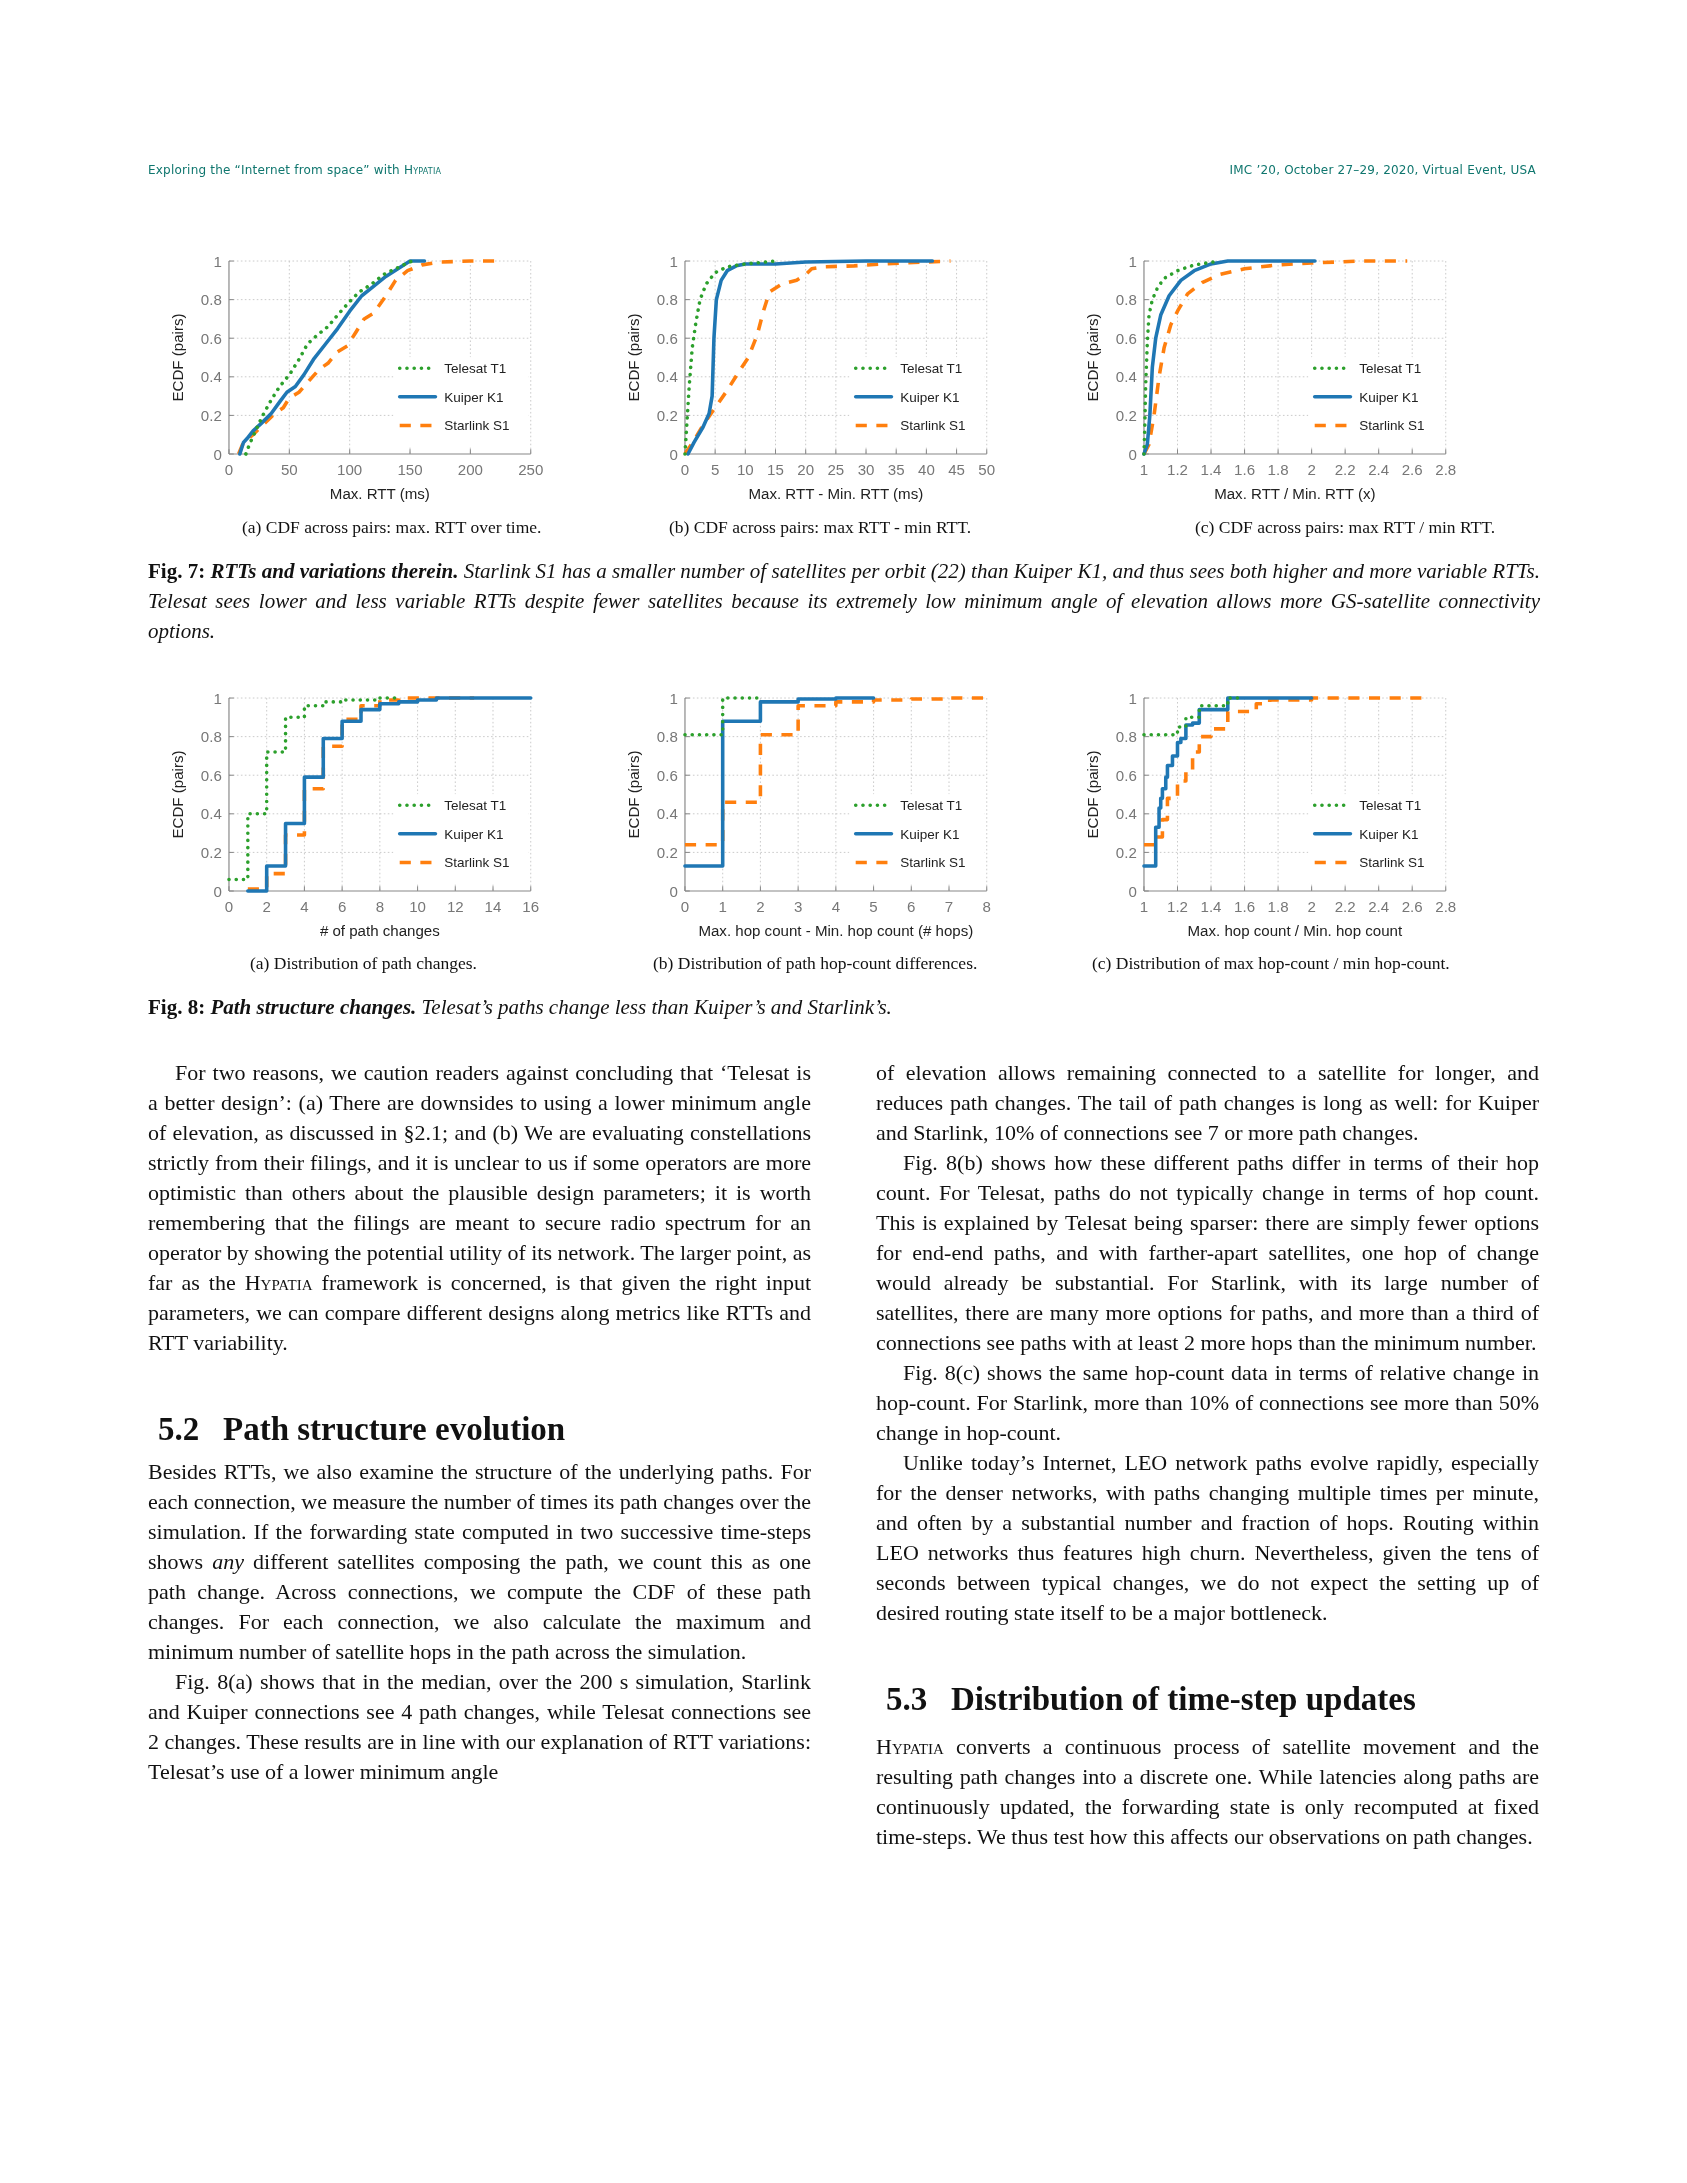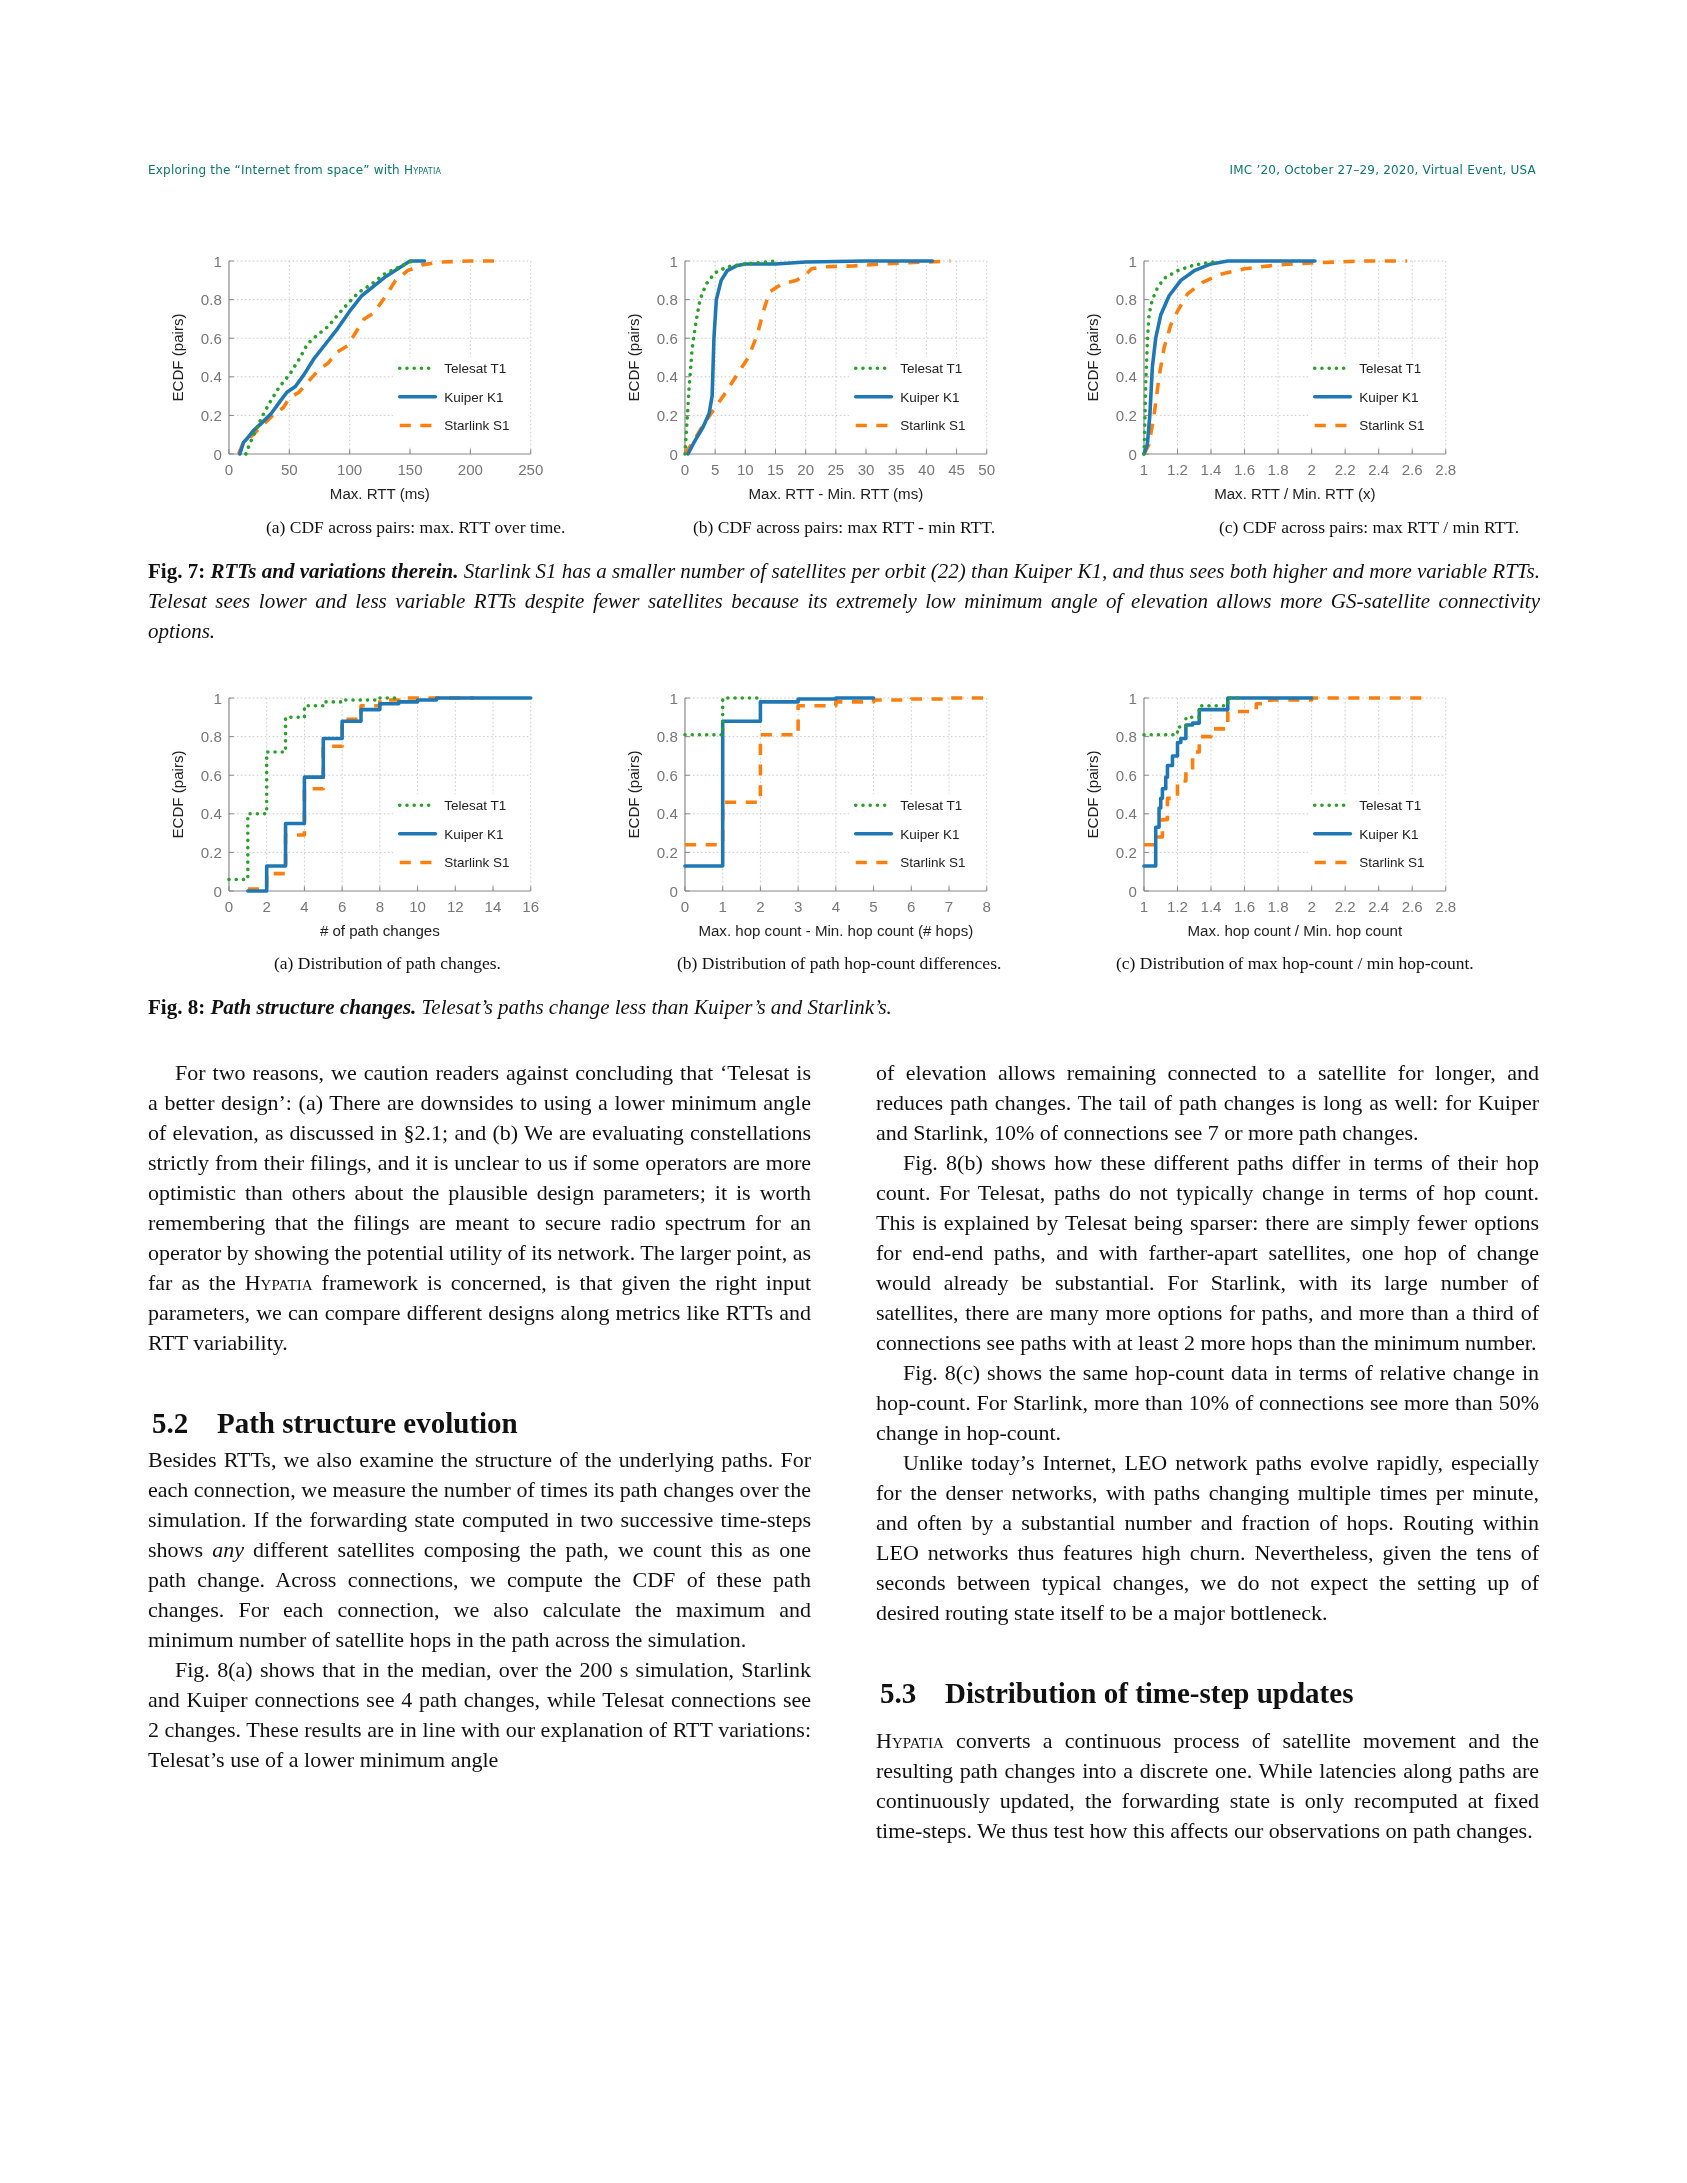--- a/index.html
+++ b/index.html
@@ -10,7 +10,7 @@
   .sc { font-variant: small-caps; }
   .chart { position:absolute; }
   .chart svg text { font-family:"Liberation Sans", "DejaVu Sans", sans-serif; }
-  .subcap { position:absolute; font-size:17.5px; text-align:center; color:#111; white-space:nowrap;margin-left:24px; }
+  .subcap { position:absolute; font-size:17.5px; text-align:center; color:#111; white-space:nowrap; }
   .figcap { position:absolute; left:148px; width:1392px; font-size:21px; line-height:30px; text-align:justify; }
   .figcap .lbl { font-weight:bold; font-style:normal; }
   .figcap .ttl { font-weight:bold; font-style:italic; }

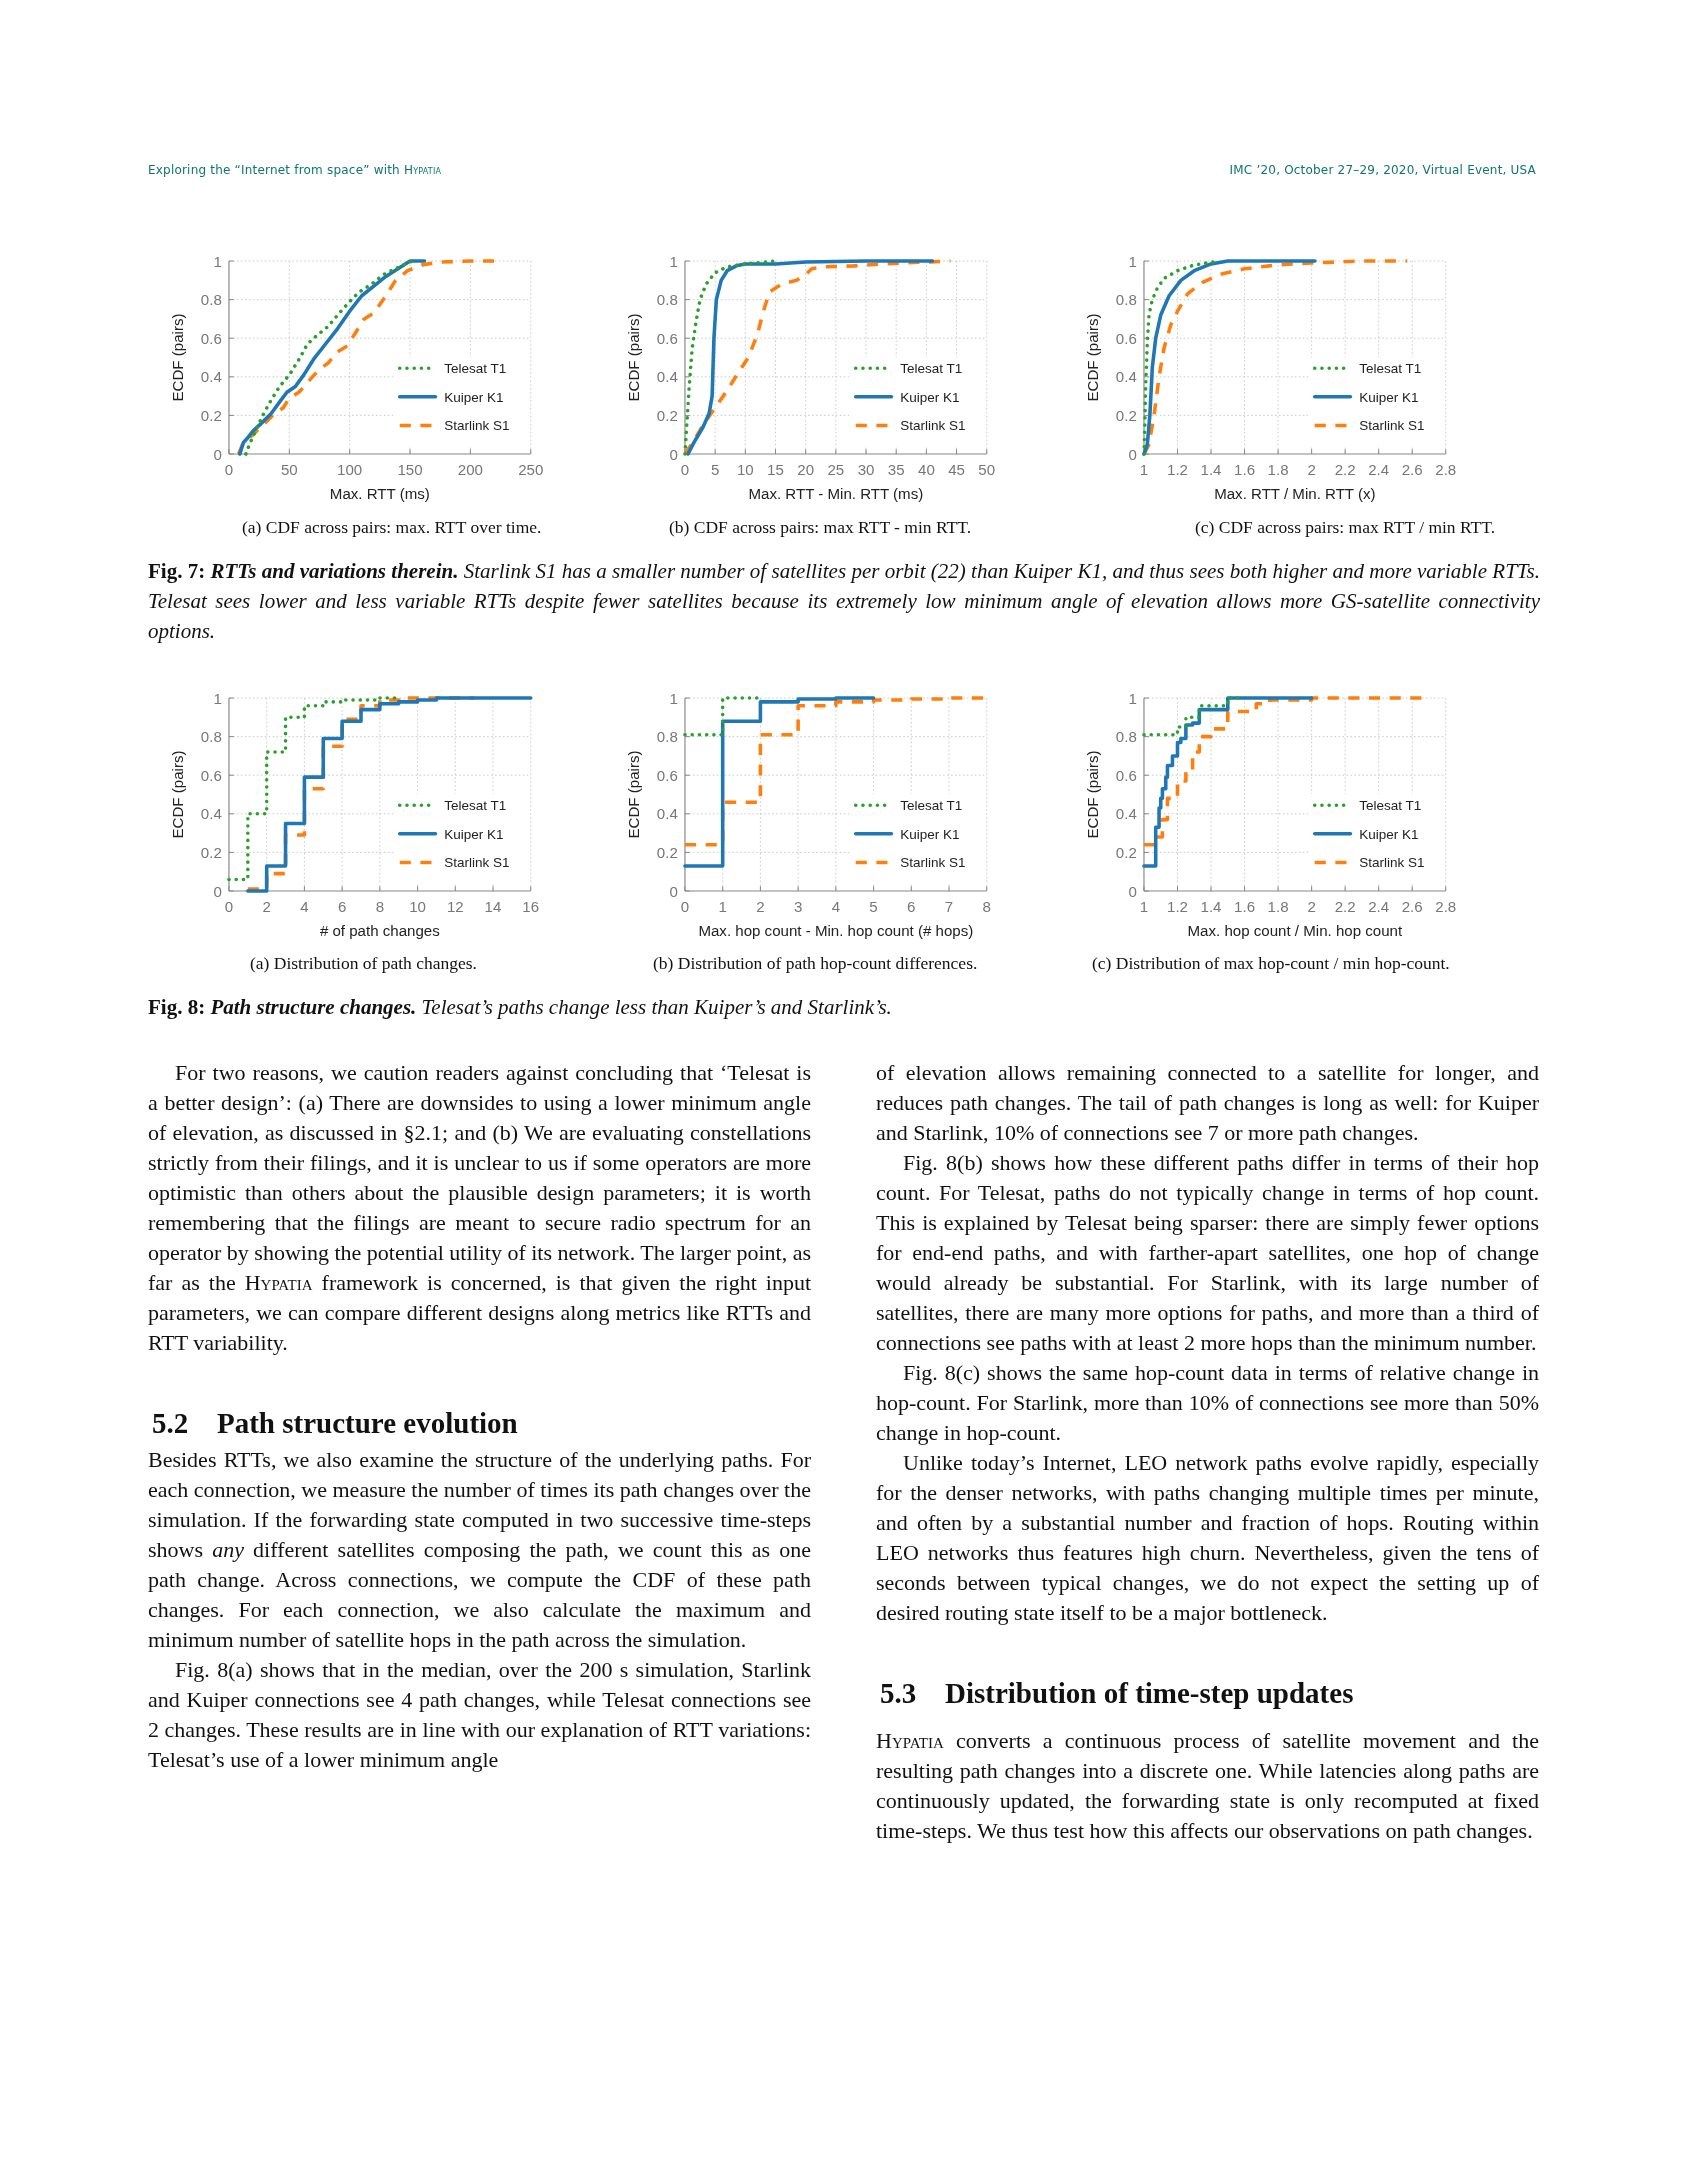--- a/index.html
+++ b/index.html
@@ -19,7 +19,7 @@
   .col { position:absolute; width:663px; font-size:22px; line-height:30px; text-align:justify; hyphens:auto; }
   .col p { margin:0; text-indent:0; }
   .col p.ind { text-indent:27px; }
-  .col h2 { margin:4px; font-size:29px; font-weight:bold; line-height:35px; }
+  .col h2 { margin:10px; font-size:33px; font-weight:bold; line-height:35px; }
   .col h2 .num { display:inline-block; width:65px; }
   .gap { height:44px; }
 </style>

